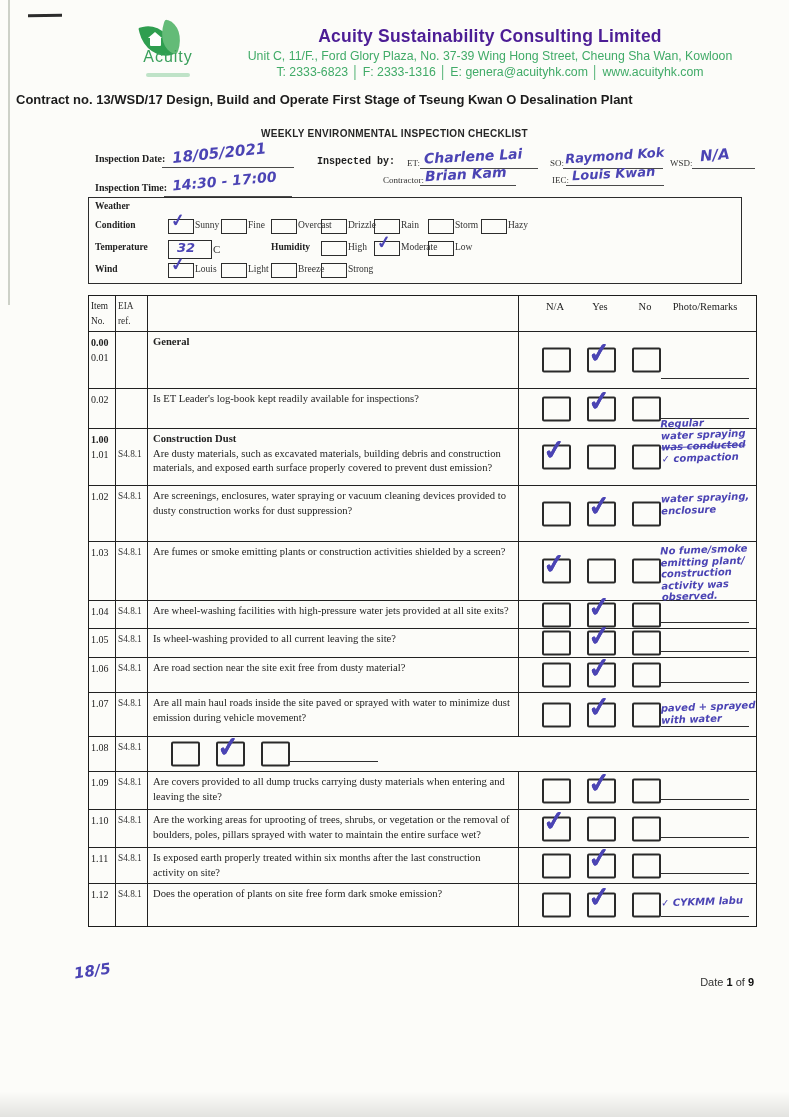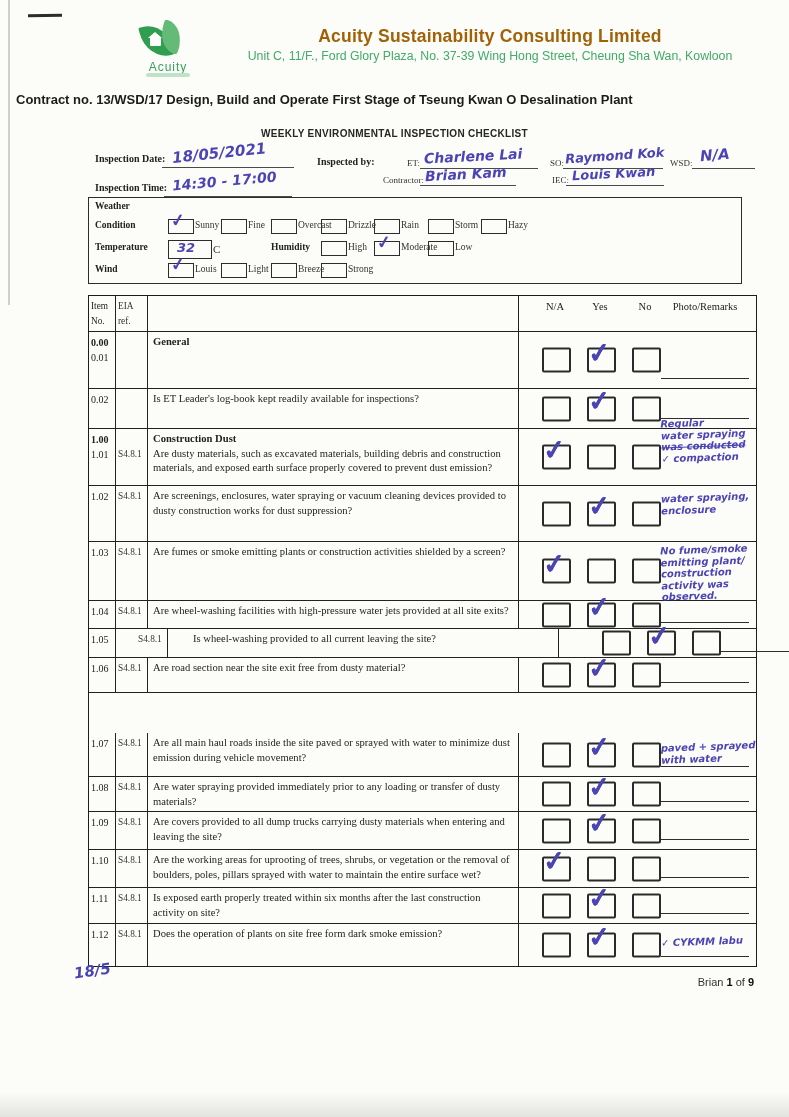--- a/index.html
+++ b/index.html
@@ -27,7 +27,7 @@
 
   .co-head{position:absolute;left:205px;top:26px;width:570px;text-align:center;
          font-family:"Liberation Sans",sans-serif;}
-  .co-name{font-size:17.5px;font-weight:bold;color:#a16207;letter-spacing:.2px;}
+  .co-name{font-size:17.5px;font-weight:bold;color:#4c1d95;letter-spacing:.2px;}
   .co-line{font-size:12.3px;color:#41ab68;margin-top:2px;}
 
   .contract{position:absolute;left:0;top:92px;width:789px;text-align:left;

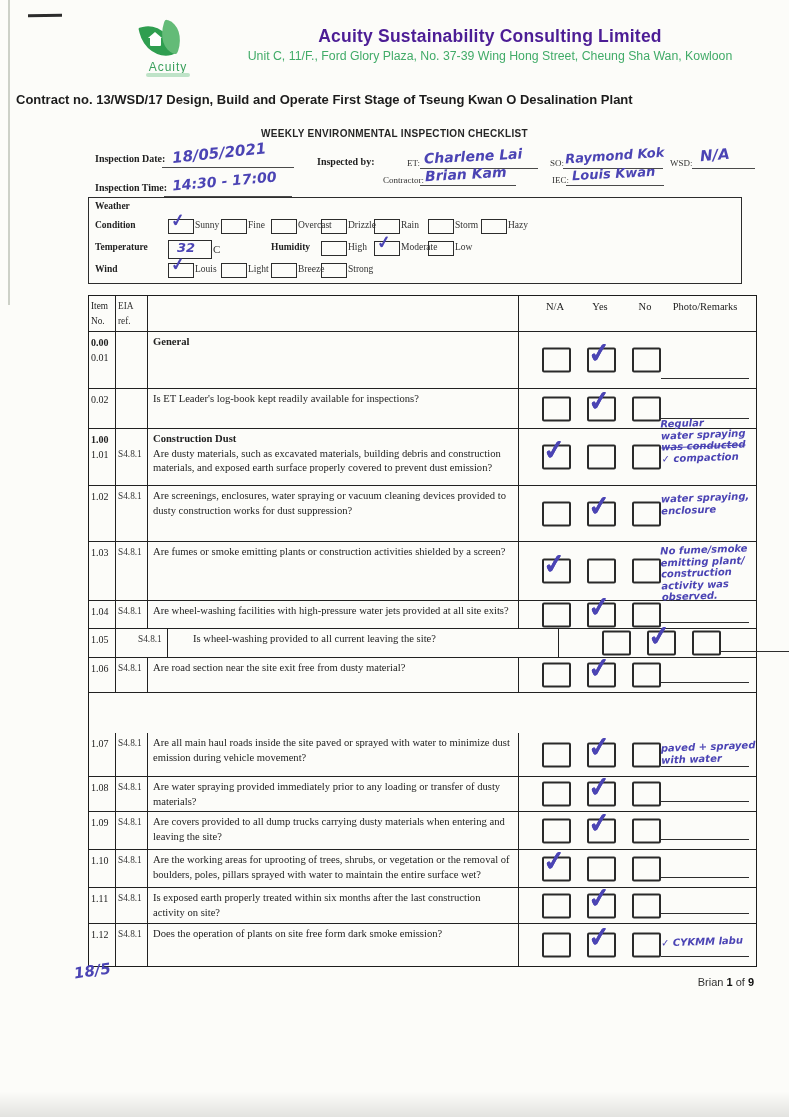--- a/index.html
+++ b/index.html
@@ -21,8 +21,8 @@
   .house{position:absolute;left:14px;top:13px;width:11px;height:9px;background:#fff;border-radius:1px;}
   .house::before{content:"";position:absolute;left:-2px;top:-5px;border-left:7px solid transparent;
          border-right:7px solid transparent;border-bottom:6px solid #fff;}
-  .logo-name{position:absolute;left:0;top:36px;width:64px;font-family:"Liberation Sans",sans-serif;
-         font-size:12px;color:#3aa05c;letter-spacing:1px;}
+  .logo-name{position:absolute;left:0;top:24px;width:64px;font-family:"Liberation Sans",sans-serif;
+         font-size:16px;color:#3aa05c;letter-spacing:1px;}
   .logo-tag{position:absolute;left:10px;top:49px;width:44px;height:4px;background:#bfe3c8;border-radius:2px;}
 
   .co-head{position:absolute;left:205px;top:26px;width:570px;text-align:center;

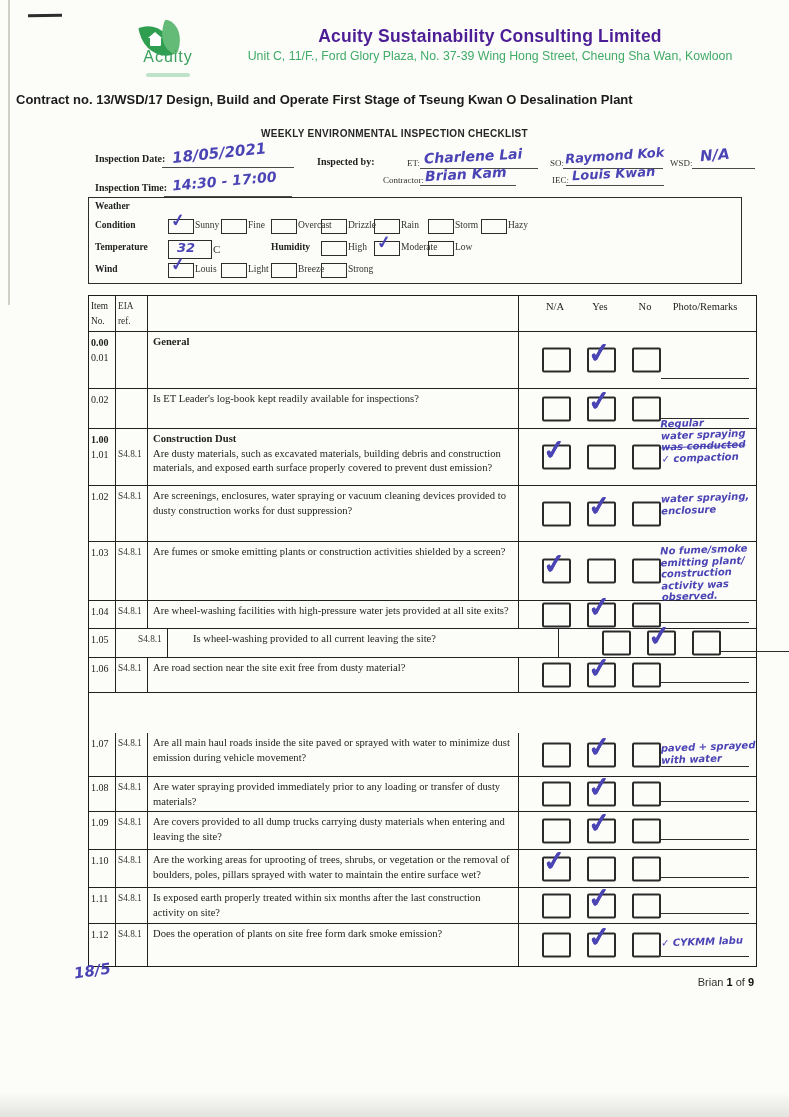--- a/index.html
+++ b/index.html
@@ -103,6 +103,7 @@
   <div class="co-head">
     <div class="co-name">Acuity Sustainability Consulting Limited</div>
     <div class="co-line">Unit C, 11/F., Ford Glory Plaza, No. 37-39 Wing Hong Street, Cheung Sha Wan, Kowloon</div>
+    <div class="co-line">T: 2333-6823 │ F: 2333-1316 │ E: genera@acuityhk.com │ www.acuityhk.com</div>
   </div>
 
   <div class="contract">Contract no.  13/WSD/17 Design, Build and Operate First Stage of Tseung Kwan O Desalination Plant</div>

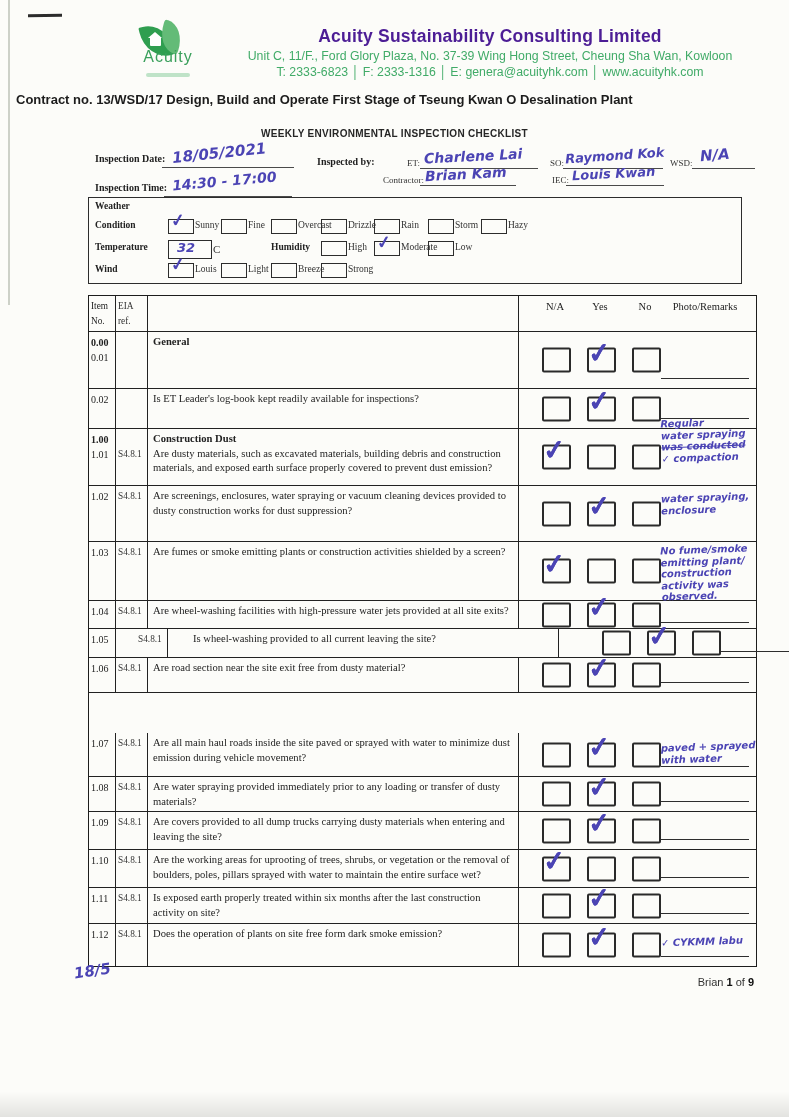--- a/index.html
+++ b/index.html
@@ -117,7 +117,7 @@
   <div class="uline" style="left:164px;top:195px;width:128px;"></div>
   <div class="hand" style="left:172px;top:173px;font-size:14px;transform:rotate(-5deg);">14:30 - 17:00</div>
 
-  <div class="flabel" style="left:317px;top:156px;">Inspected by:</div>
+  <div class="flabel" style="left:317px;top:156px;font-family:Liberation Mono, monospace;">Inspected by:</div>
 
   <div class="slabel" style="left:407px;top:158px;">ET:</div>
   <div class="uline" style="left:420px;top:167px;width:118px;"></div>

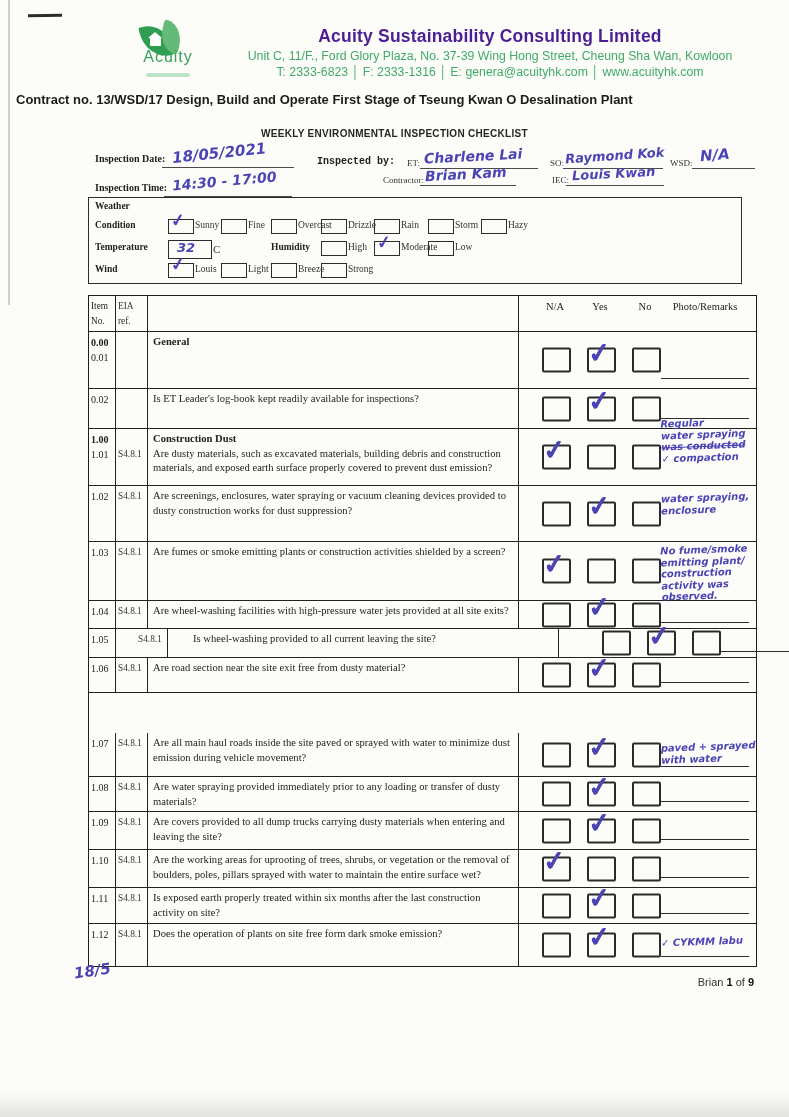--- a/index.html
+++ b/index.html
@@ -333,7 +333,7 @@
             <div class="rem-line" style="bottom: 5px;"></div>
           </div>
         </div>
-        <div class="t-row" style="height: 29px; gap: 20px;">
+        <div class="t-row" style="height: 29px;">
           <div class="c-item"><span>1.05</span></div>
           <div class="c-eia">S4.8.1</div>
           <div class="c-q">

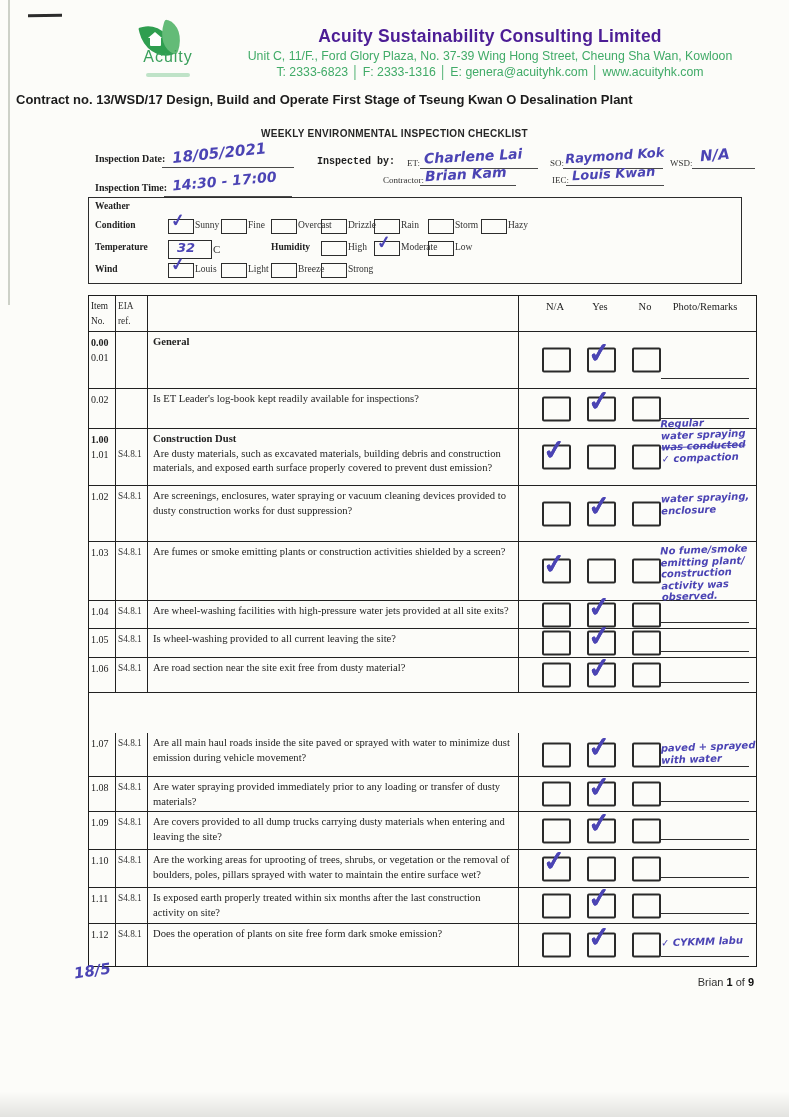--- a/index.html
+++ b/index.html
@@ -361,7 +361,7 @@
             <div class="rem-line" style="bottom: 9px;"></div>
           </div>
         </div>
-        <div class="t-row" style="height: 44px; margin-top: 40px;">
+        <div class="t-row" style="height: 44px;">
           <div class="c-item"><span>1.07</span></div>
           <div class="c-eia">S4.8.1</div>
           <div class="c-q">

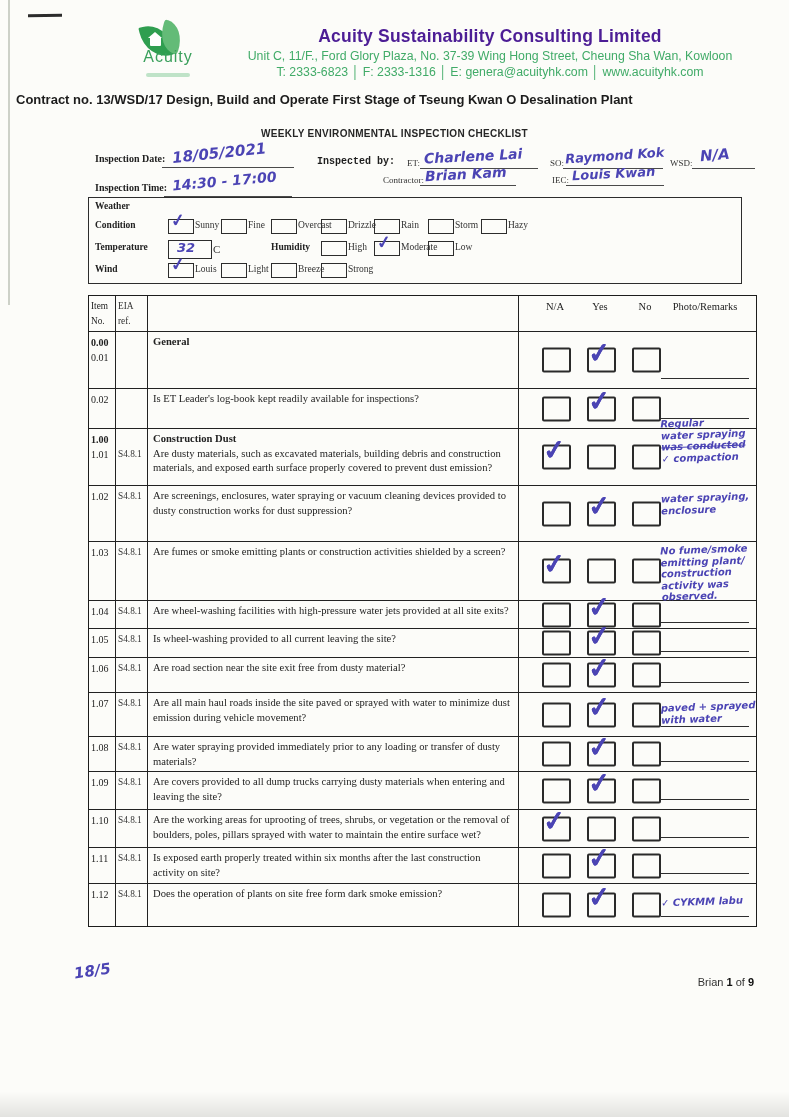--- a/index.html
+++ b/index.html
@@ -382,9 +382,6 @@
         <div class="t-row" style="height: 35px;">
           <div class="c-item"><span>1.08</span></div>
           <div class="c-eia">S4.8.1</div>
-          <div class="c-q">
-            <div>Are water spraying provided immediately prior to any loading or transfer of dusty materials?</div>
-          </div>
           <div class="c-checks">
             <div class="cbox" style="left: 23px;"></div>
             <div class="cbox" style="left: 68px;"></div>

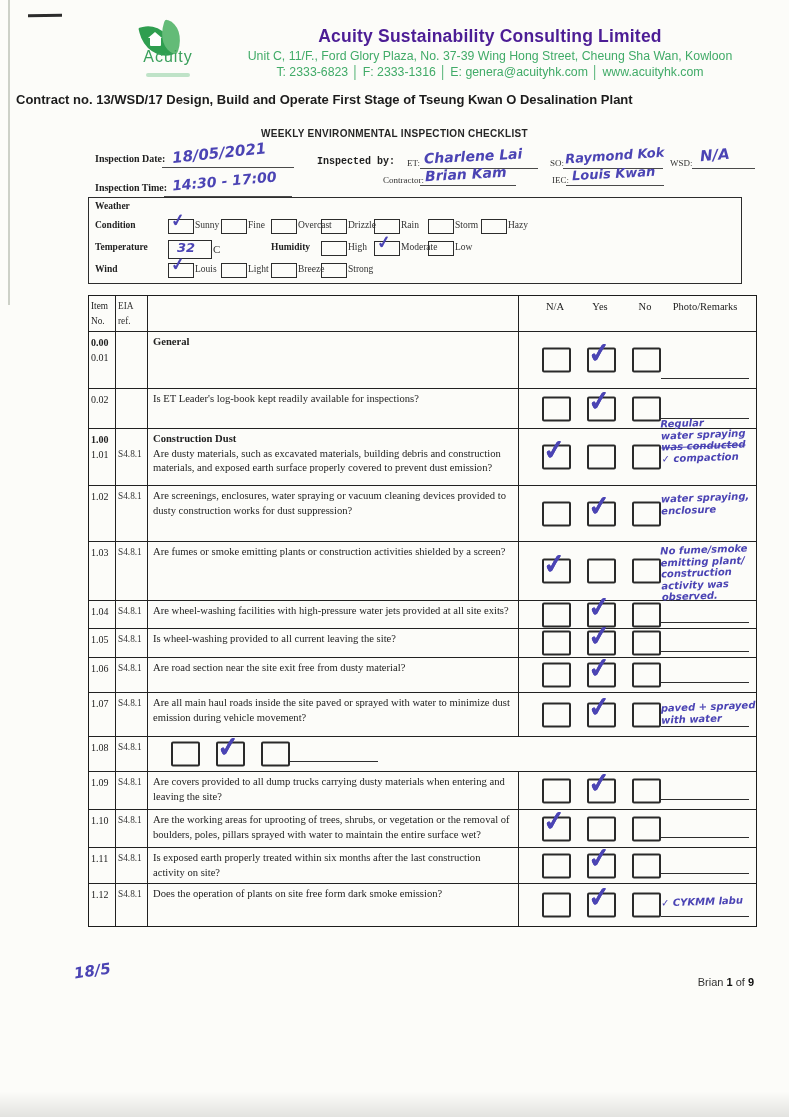--- a/index.html
+++ b/index.html
@@ -454,7 +454,7 @@
 
   <div class="foot-hand">18/5</div>
   <div class="foot-page">
-    <span>Brian</span> <b>1</b>
+    <span>Date</span> <b>1</b>
     <span>of</span> <b>9</b>
   </div>
 

